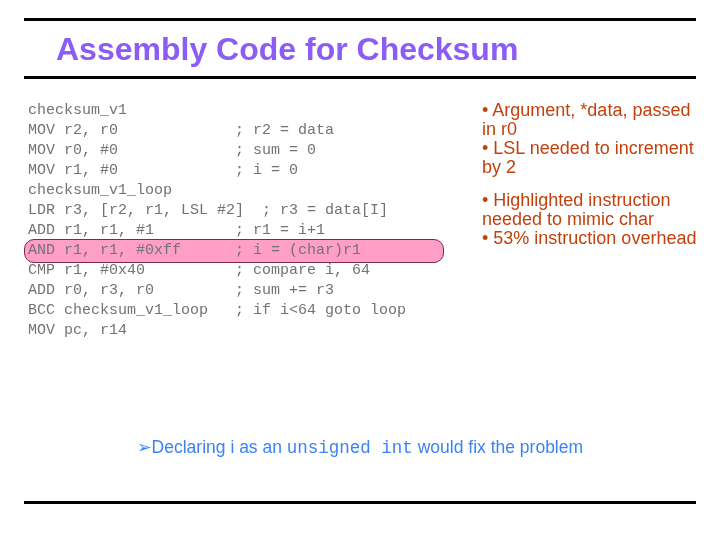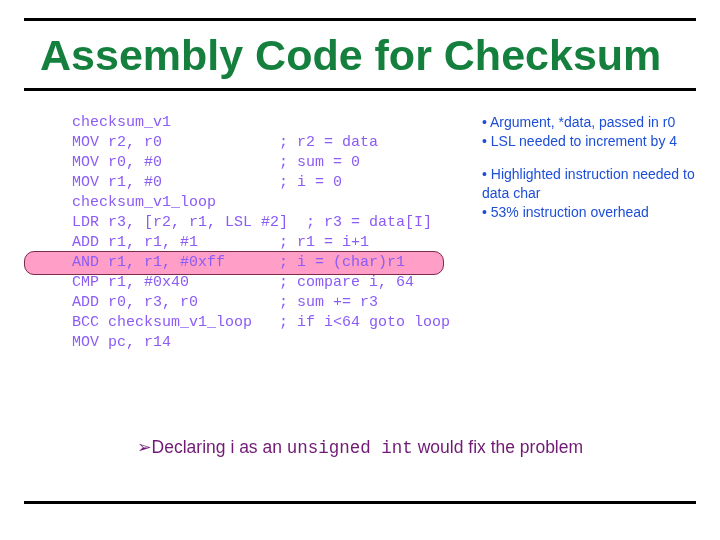--- a/index.html
+++ b/index.html
@@ -16,10 +16,10 @@
     margin: 18px 24px 0 24px;
   }
   .title {
-    font-size: 43px;
+    font-size: 32px;
     font-weight: bold;
-    color: #15803d;
-    padding: 10px 24px 8px 40px;
+    color: #8b5cf6;
+    padding: 10px 24px 8px 56px;
   }
   .hr-under {
     border-top: 3px solid #000;

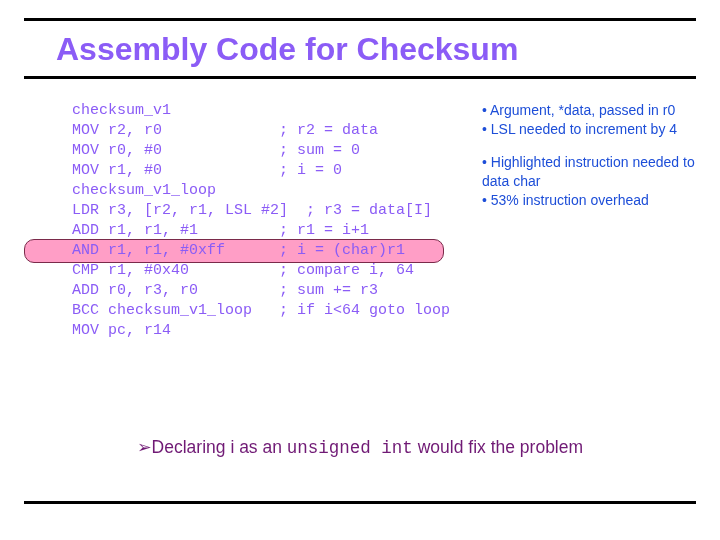--- a/index.html
+++ b/index.html
@@ -39,10 +39,9 @@
     font-size: 15px;
     line-height: 20px;
     white-space: pre;
-    color: #8b5cf6;
+    color: #737373;
     position: relative;
     z-index: 2;
-    margin-left: 44px;
   }
   .hl {
     position: absolute;

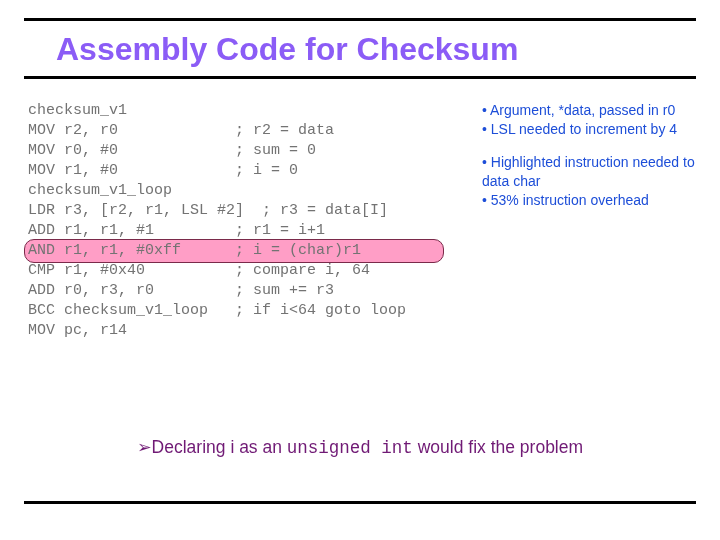--- a/index.html
+++ b/index.html
@@ -52,9 +52,9 @@
   }
   .notes-col {
     flex: 1;
-    font-size: 14px;
+    font-size: 18px;
     line-height: 19px;
-    color: #1d4ed8;
+    color: #c2410c;
   }
   .notes-col .blk { margin-bottom: 14px; }
   .bullet { display: block; }

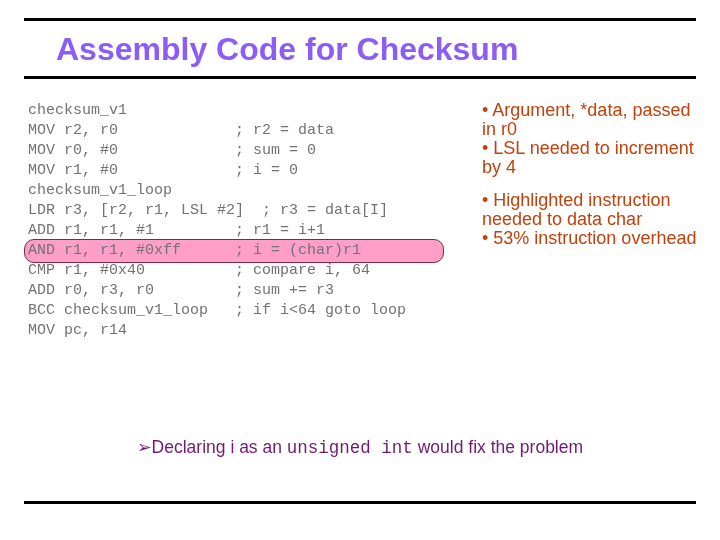--- a/index.html
+++ b/index.html
@@ -102,7 +102,7 @@
   <div class="notes-col">
     <div class="blk">
       <span class="bullet">• Argument, *data, passed in r0</span>
-      <span class="bullet">• LSL needed to increment by 4</span>
+      <span class="bullet">• LSL needed to increment by 2</span>
     </div>
     <div class="blk">
       <span class="bullet">• Highlighted instruction needed to data char</span>

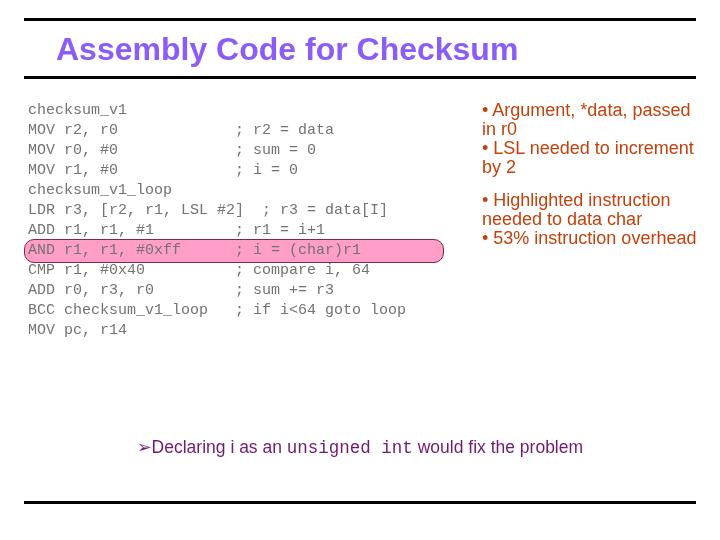--- a/index.html
+++ b/index.html
@@ -105,7 +105,7 @@
       <span class="bullet">• LSL needed to increment by 2</span>
     </div>
     <div class="blk">
-      <span class="bullet">• Highlighted instruction needed to data char</span>
+      <span class="bullet">• Highlighted instruction needed to mimic char</span>
       <span class="bullet">• 53% instruction overhead</span>
     </div>
   </div>

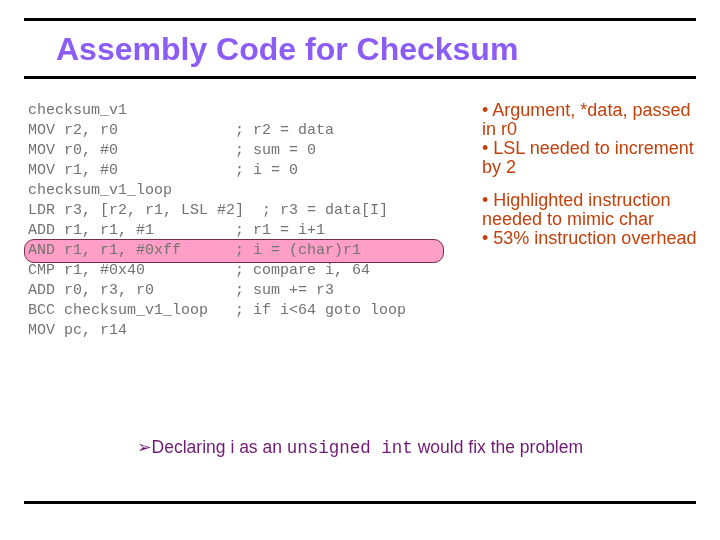--- a/index.html
+++ b/index.html
@@ -70,7 +70,7 @@
     bottom: 82px;
     text-align: center;
     font-size: 17.5px;
-    color: #701a75;
+    color: #3b82f6;
   }
   .concl .mono { font-family: "Courier New", Courier, monospace; }
   .concl .arrow { font-family: Arial; }

